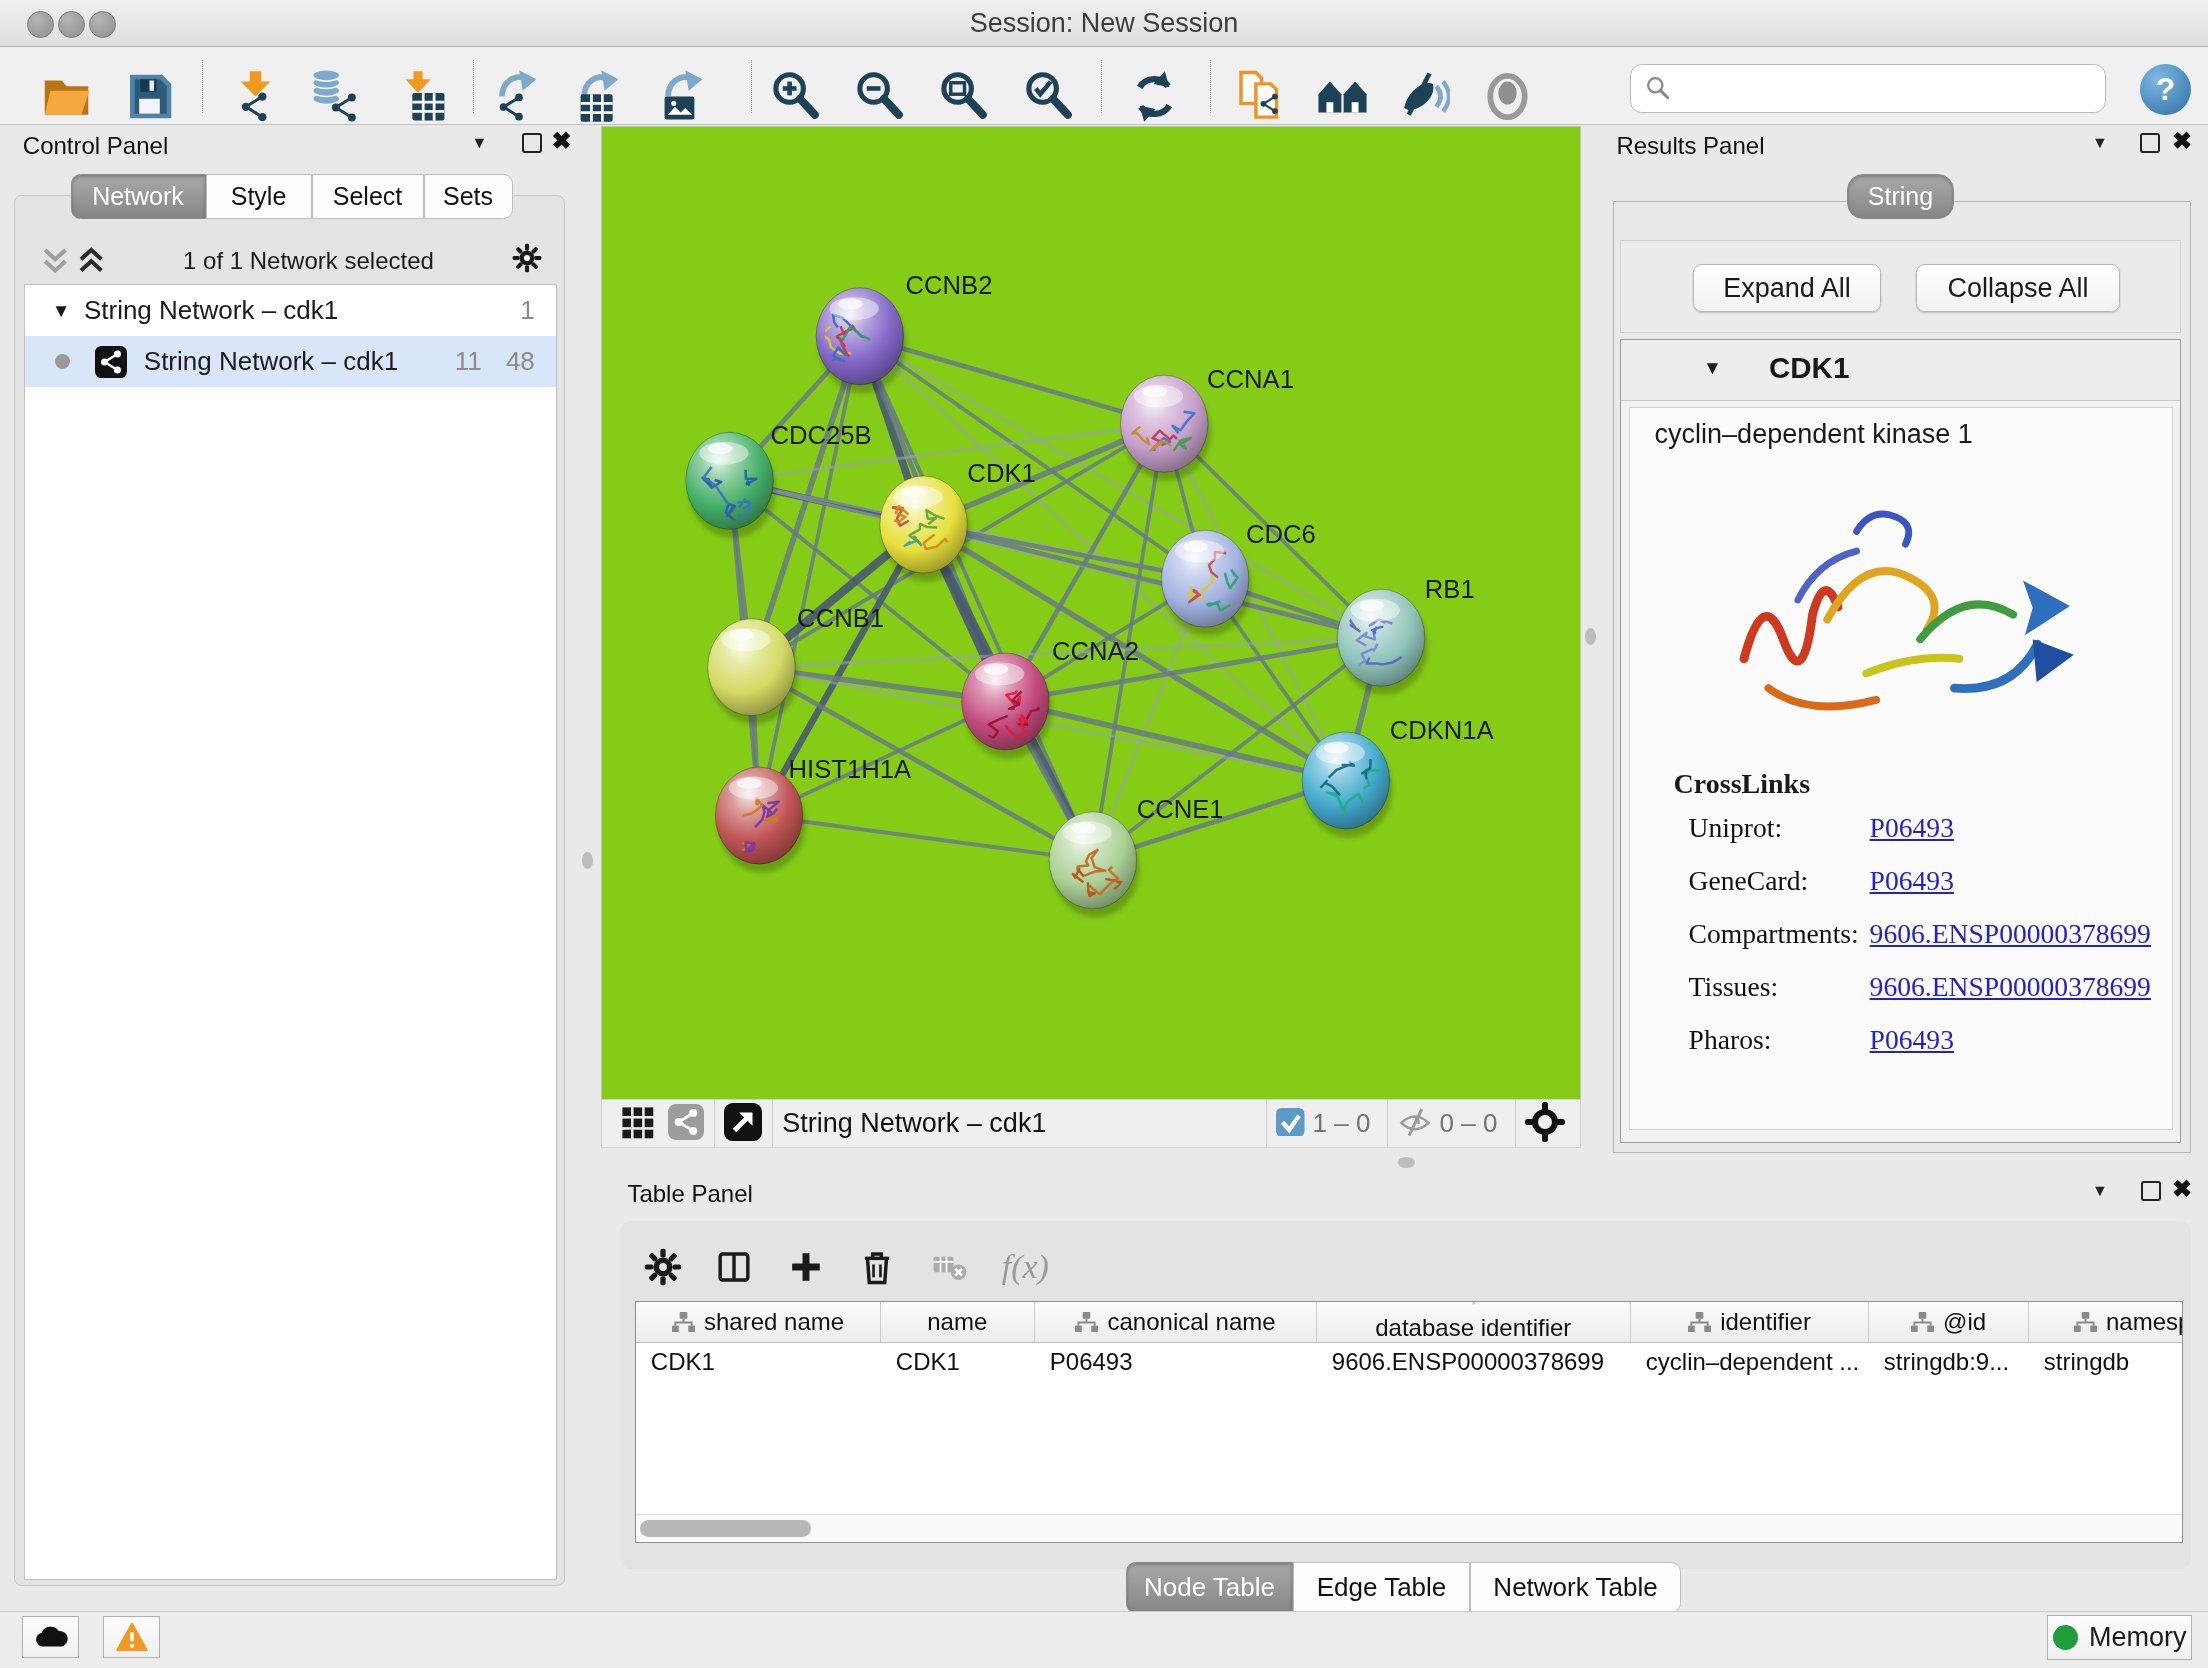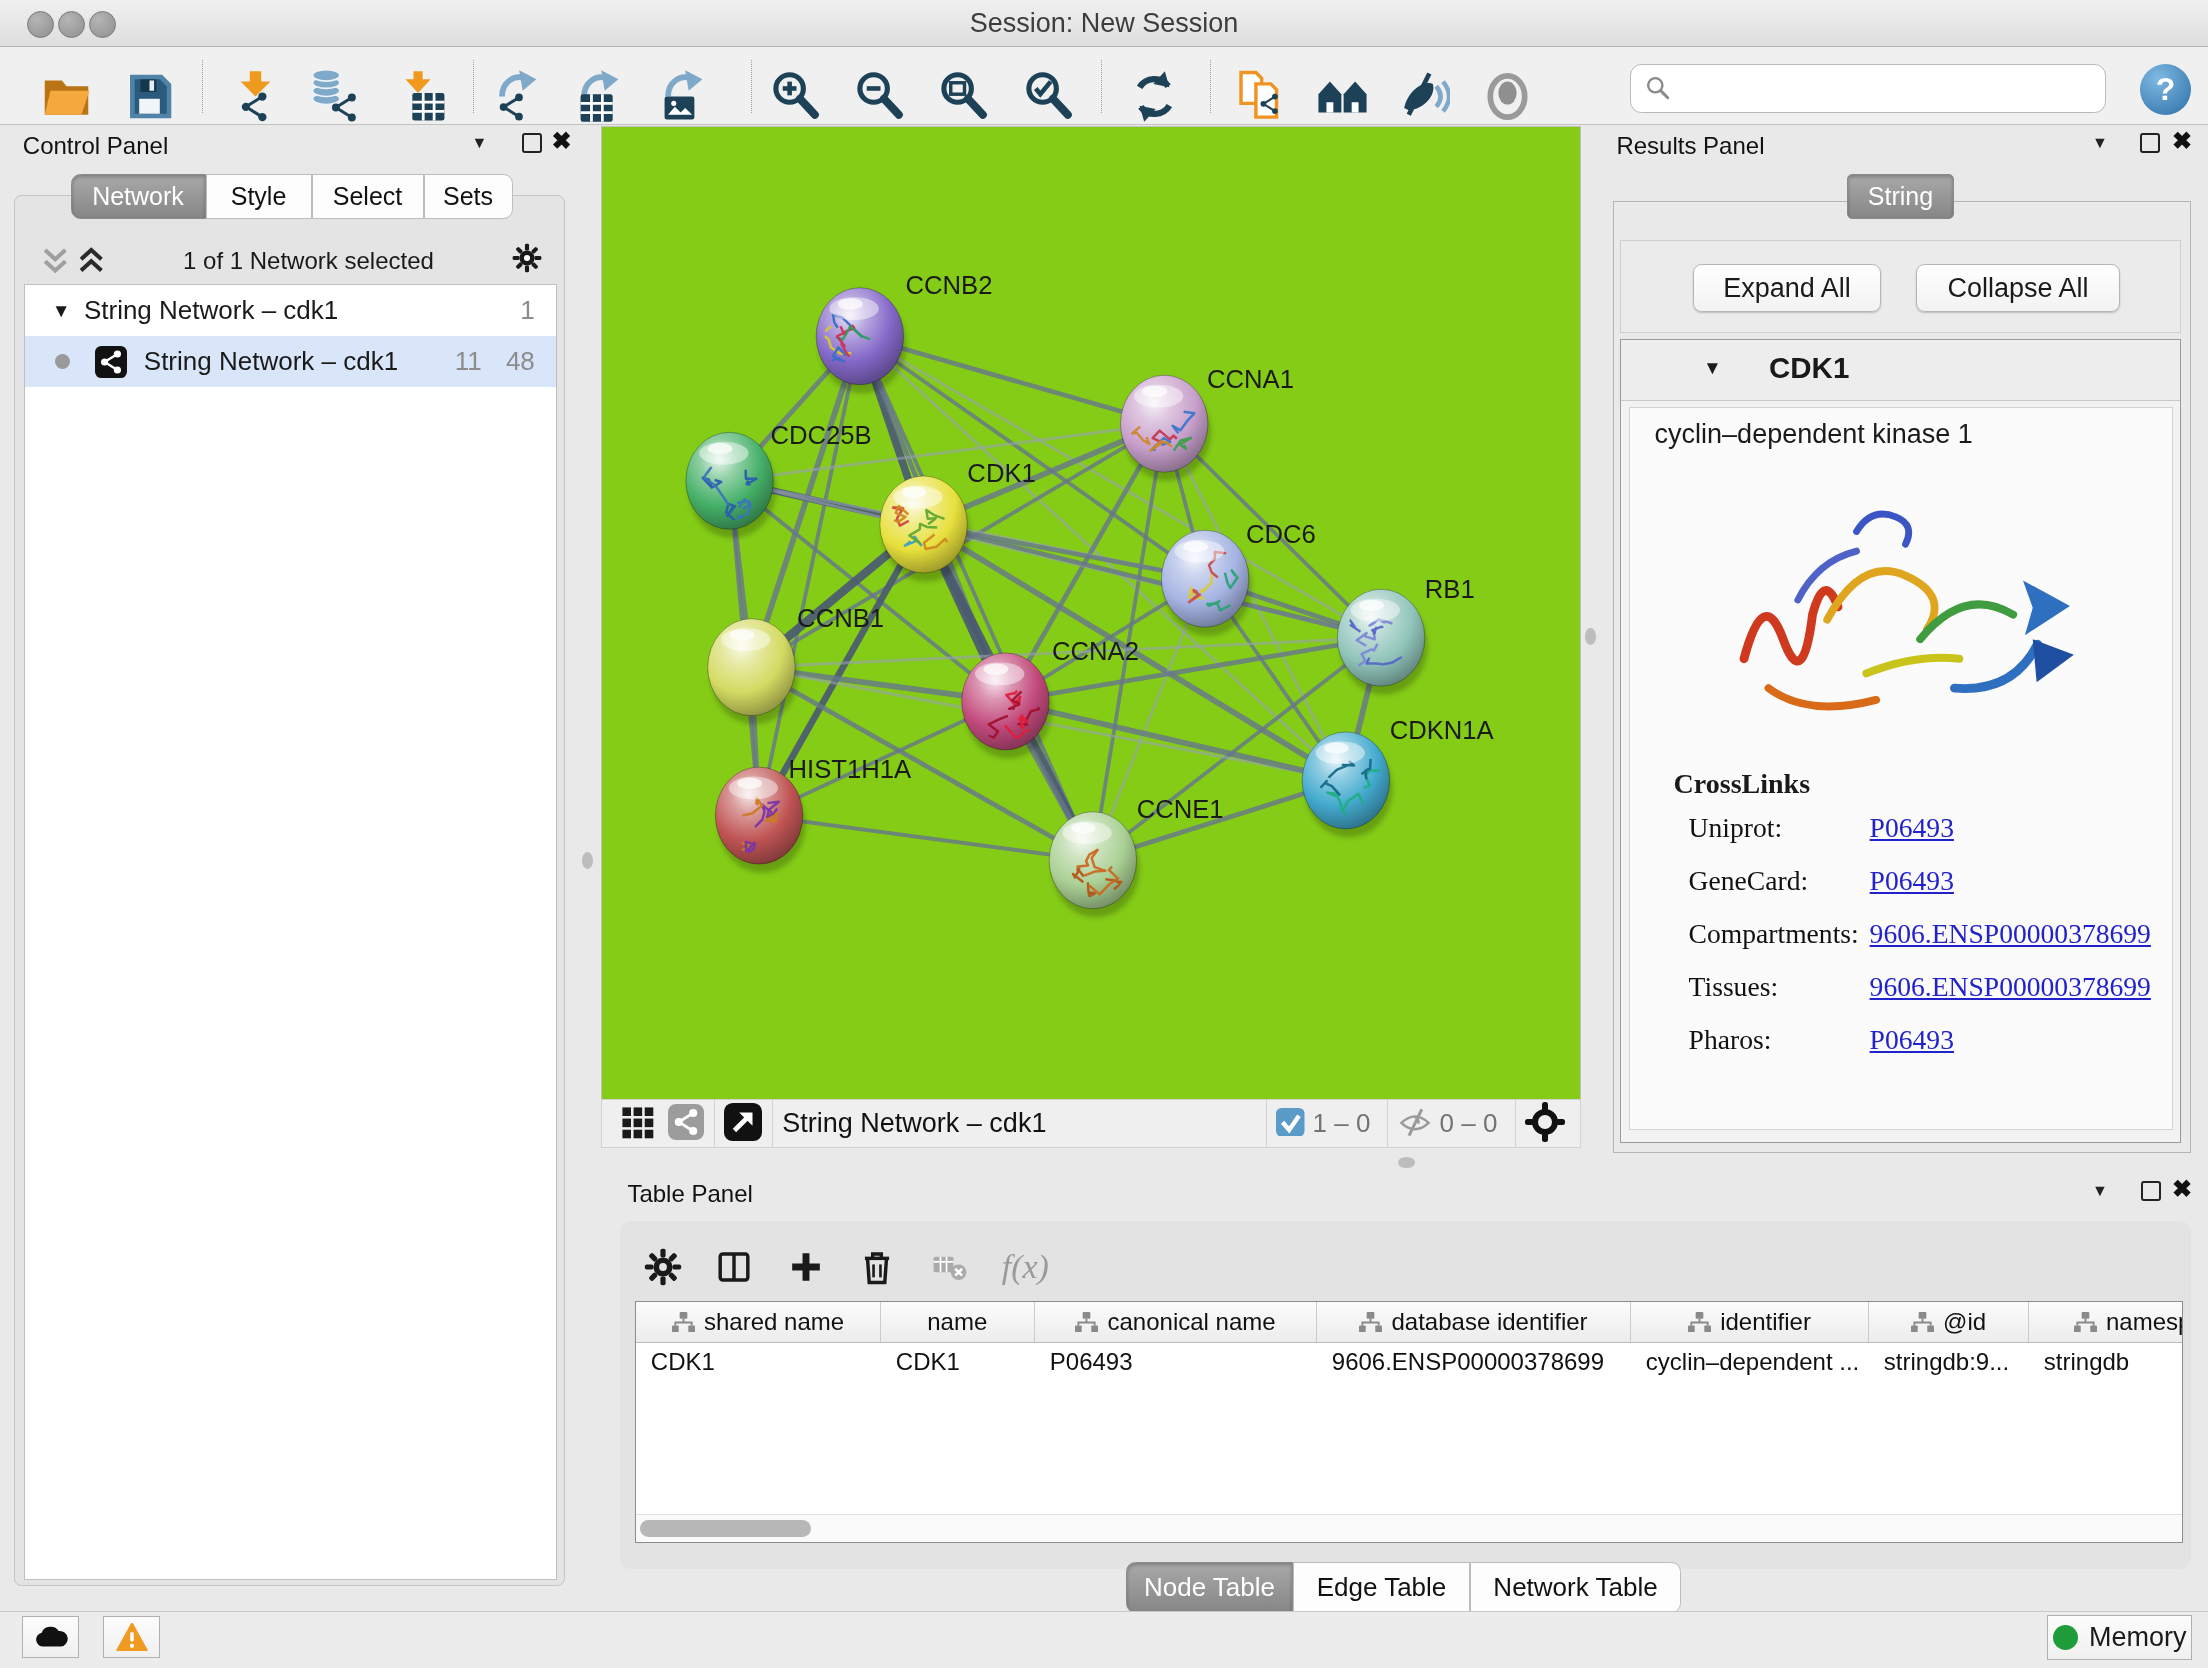--- a/index.html
+++ b/index.html
@@ -767,7 +767,7 @@
   <span class="abs winbtn-x" style="left:567px;top:1px">✖</span>
 
   <div id="rp-outer"></div>
-  <div class="tab sel abs" style="left:242px;top:48px;width:107px;border-radius:5px">String</div>
+  <div class="tab sel abs" style="left:242px;top:48px;width:107px;border-radius:16px">String</div>
 
   <div id="rp-btnrow">
     <div class="rp-btn" style="left:72px;width:186px">Expand All</div>

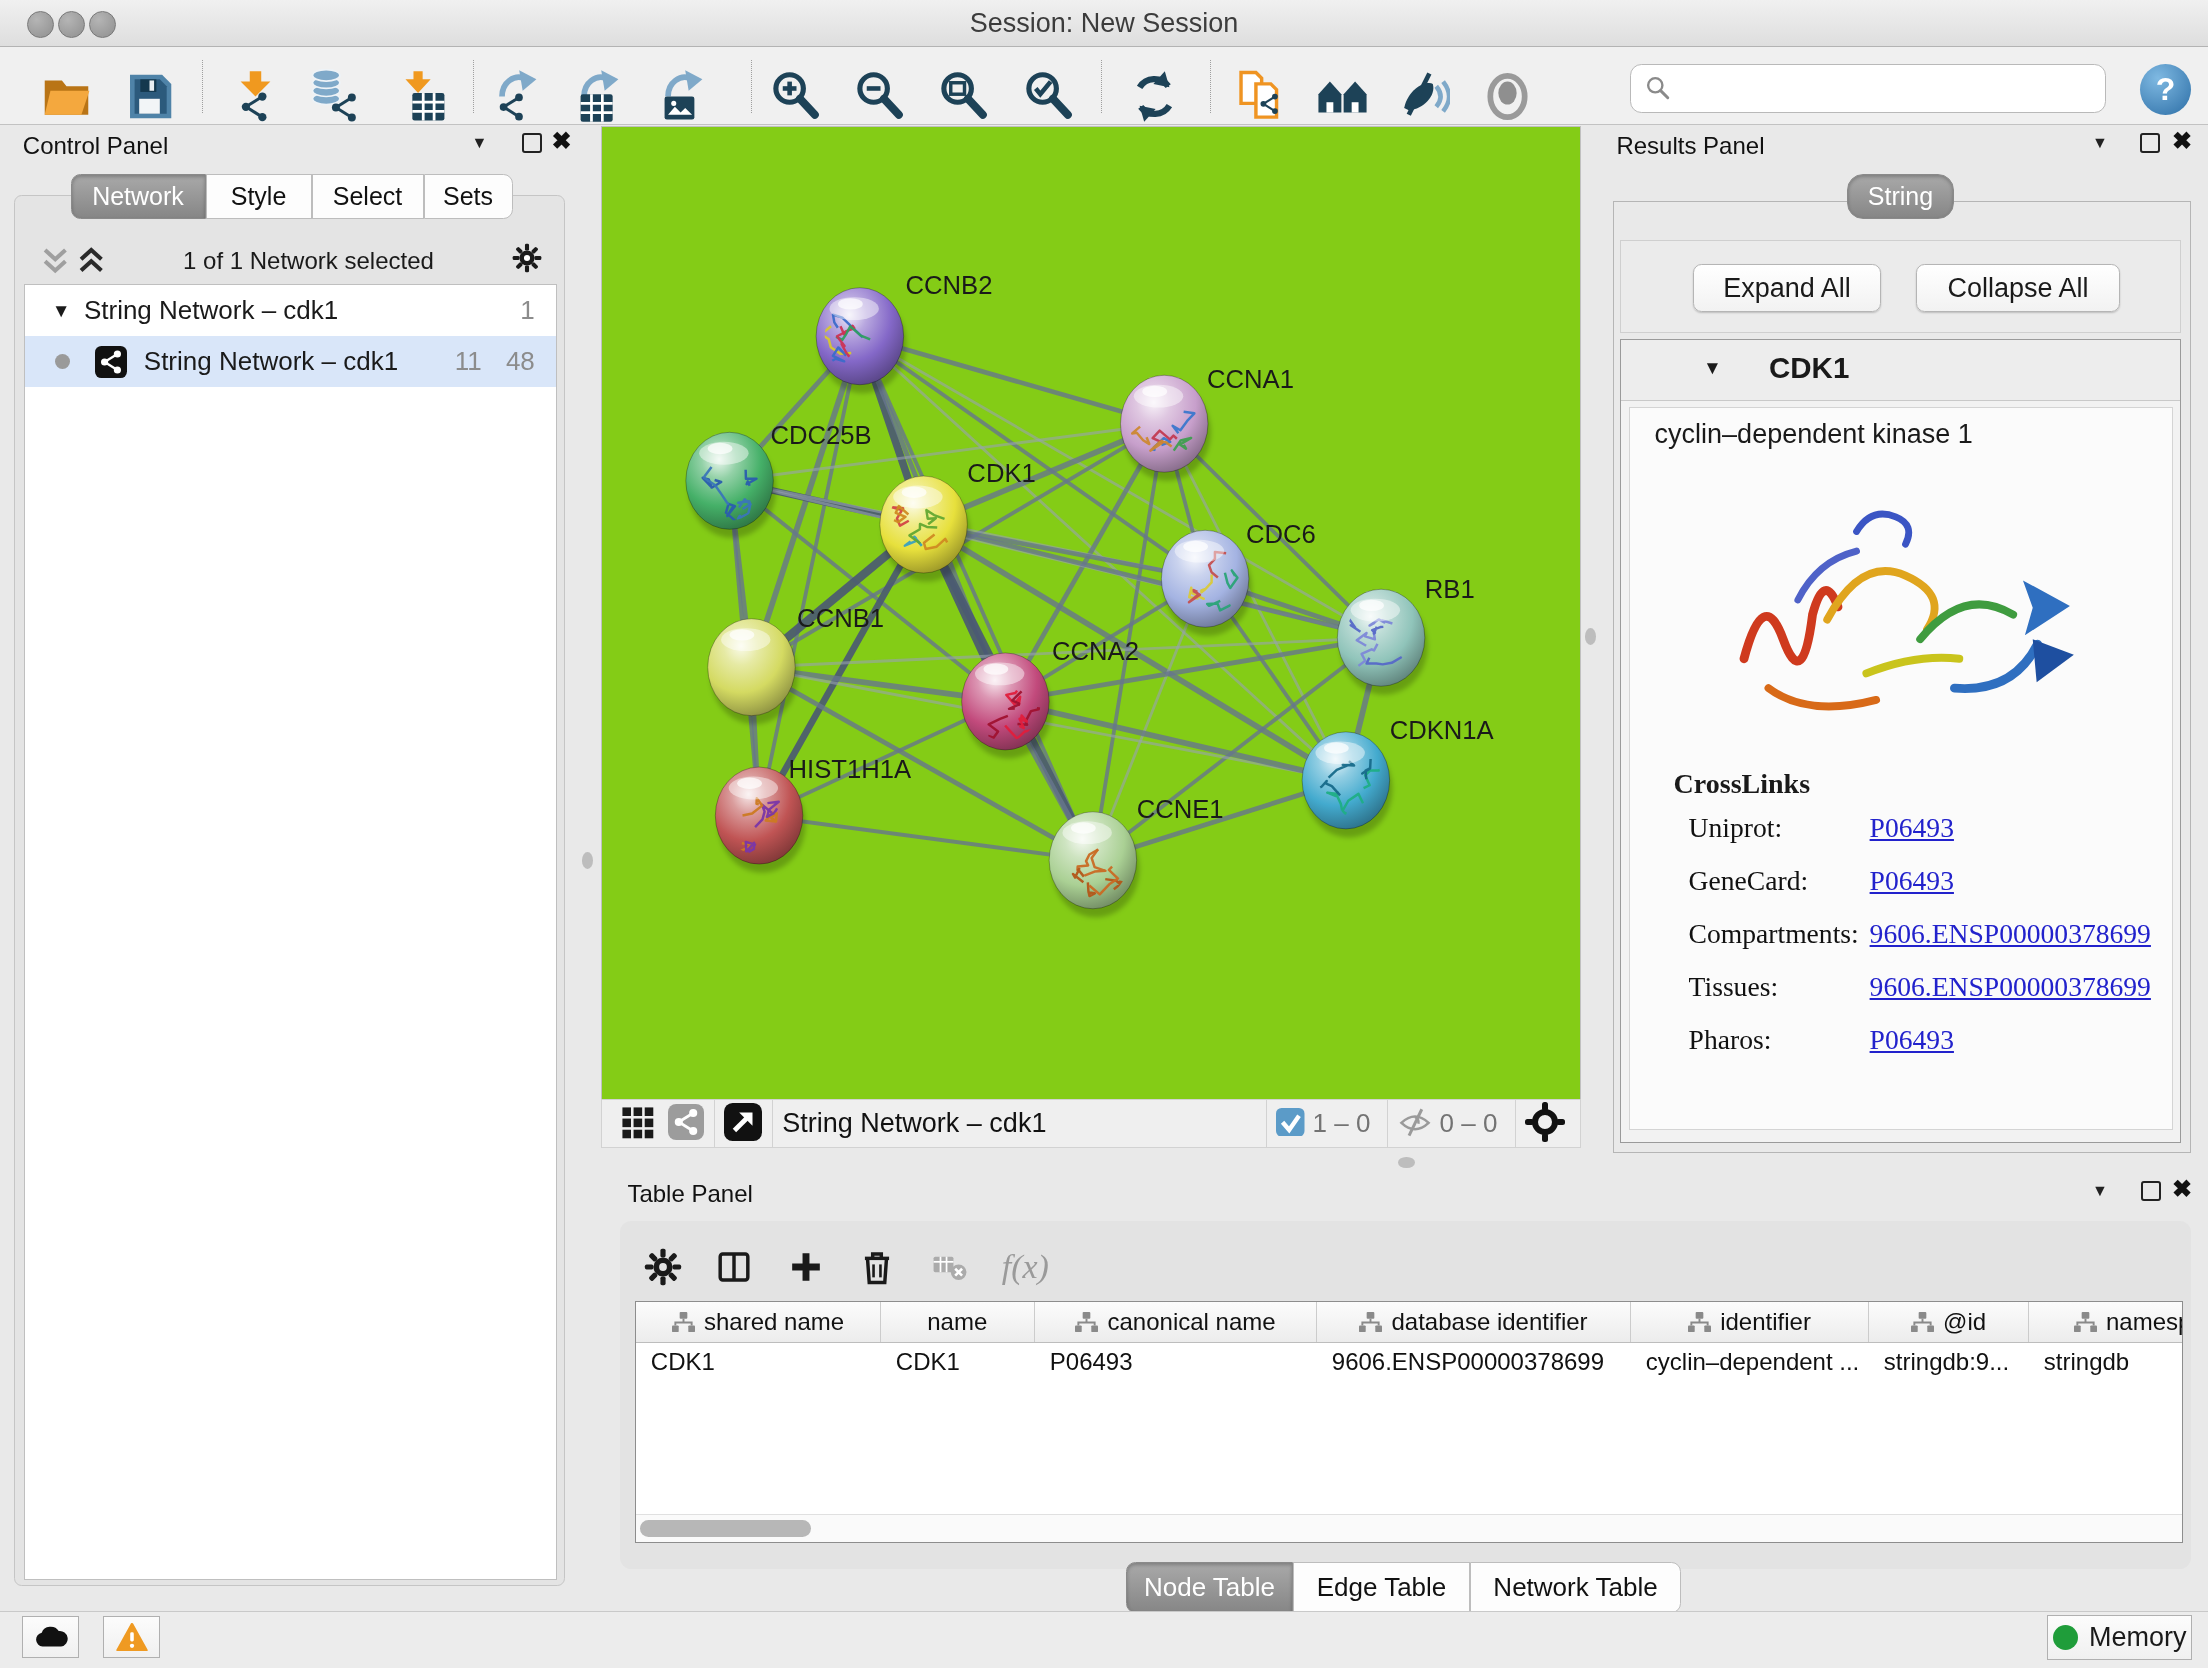--- a/index.html
+++ b/index.html
@@ -908,7 +908,7 @@
             </svg>
             <span>canonical name</span>
           </div>
-          <div class="th" style="width: 314px;">
+          <div class="th" style="width: 314px; flex-direction: column;">
             <svg width="23" height="23" viewBox="0 0 24 24">
               <g fill="#8a8a8a">
                 <rect x="8" y="1" width="8" height="7" rx="1"></rect>

